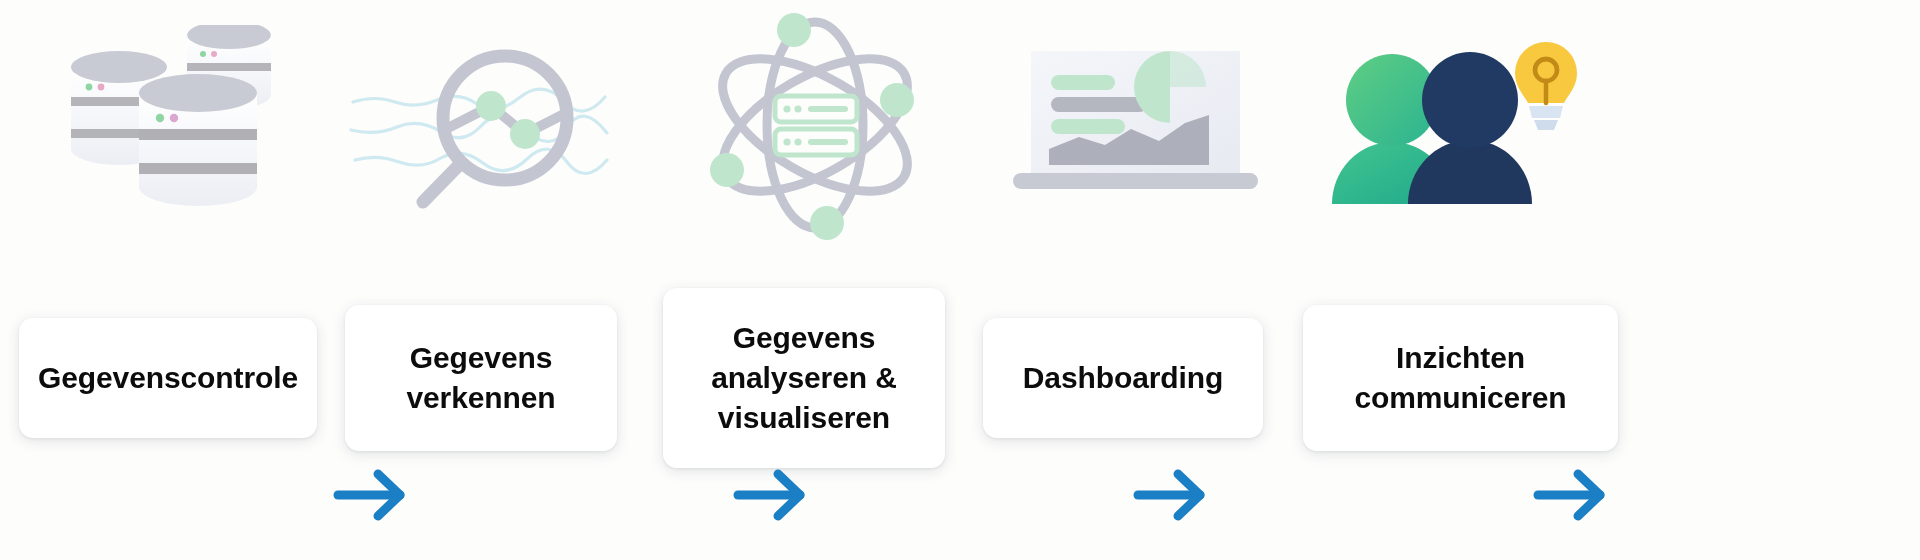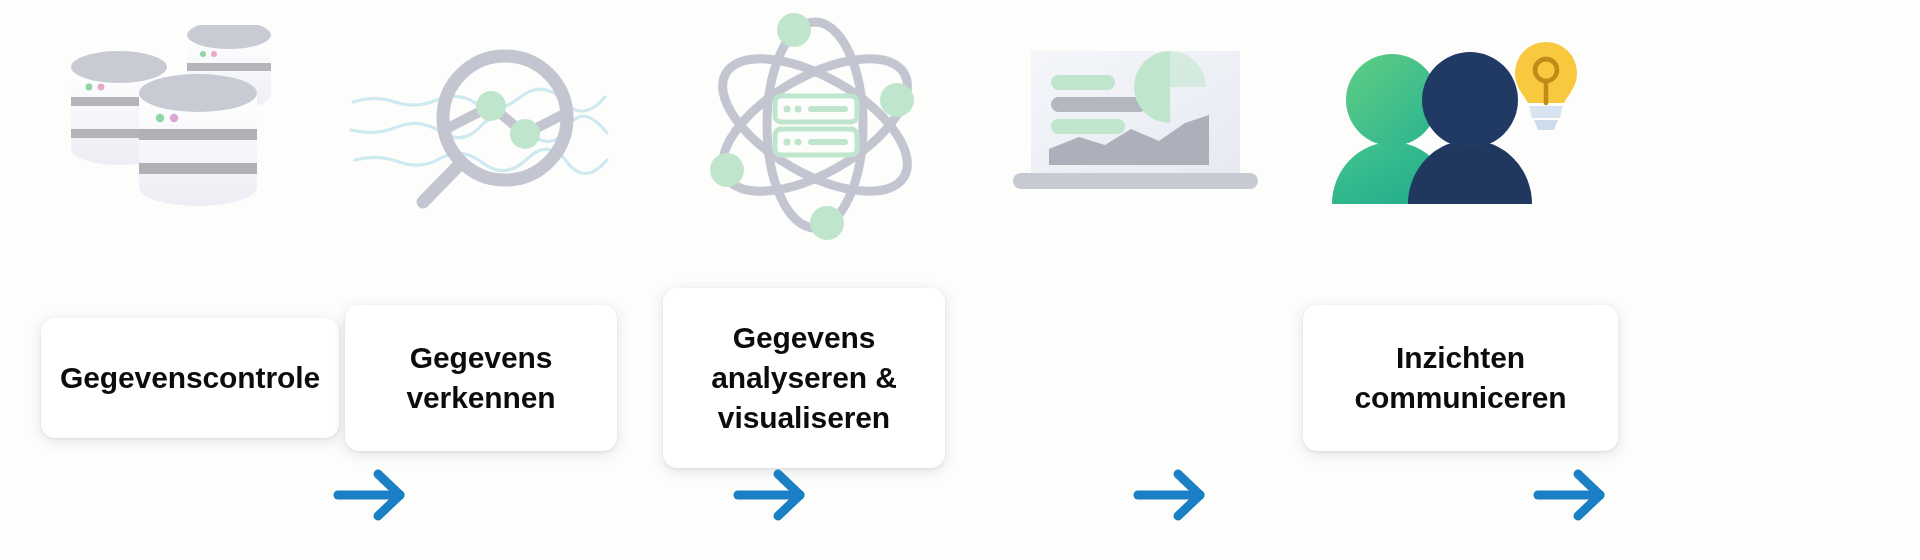--- a/index.html
+++ b/index.html
@@ -192,7 +192,7 @@
 
   <div class="card-row">
 
-    <div class="step-card" style="left:41px; top:68px; width:298px; height:120px;">
+    <div class="step-card" style="left:19px; top:68px; width:298px; height:120px;">
       <span class="label">Gegevenscontrole</span>
     </div>
 

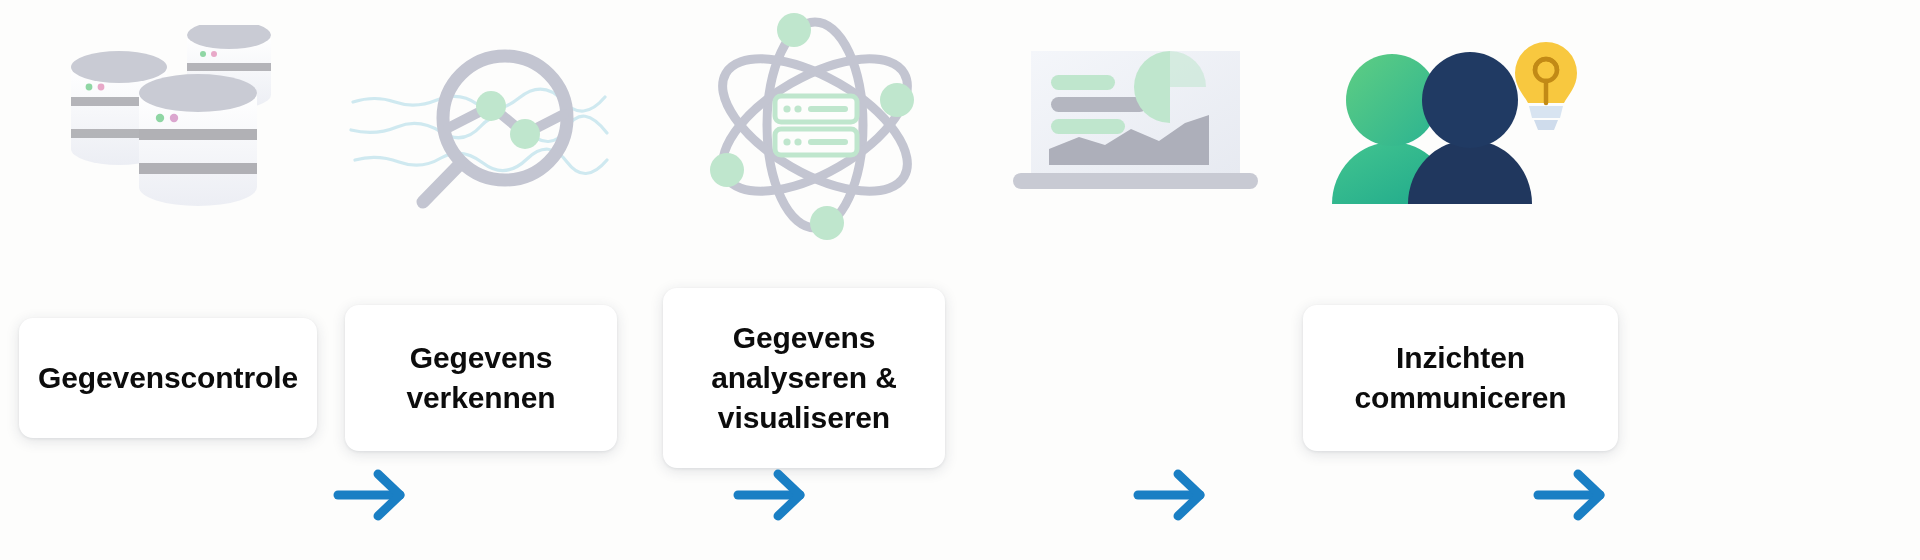--- a/index.html
+++ b/index.html
@@ -207,6 +207,9 @@
 visualiseren</span>
     </div>
 
+    <div class="step-card" style="left:983px; top:68px; width:280px; height:120px;">
+      <span class="label">Dashboarding</span>
+    </div>
 
     <div class="step-card" style="left:1303px; top:55px; width:315px; height:146px;">
       <span class="label">Inzichten

